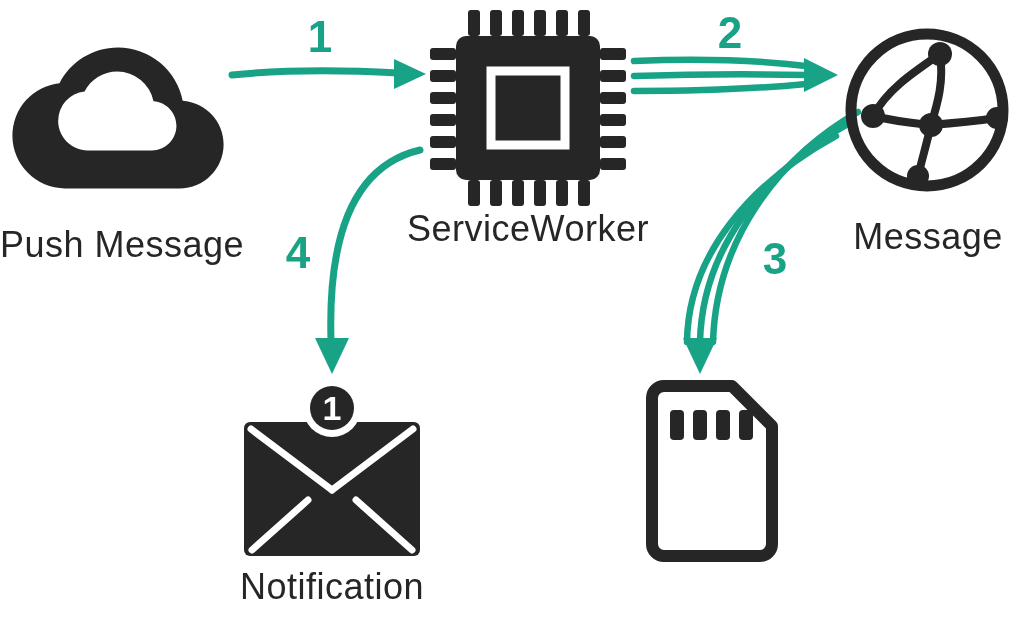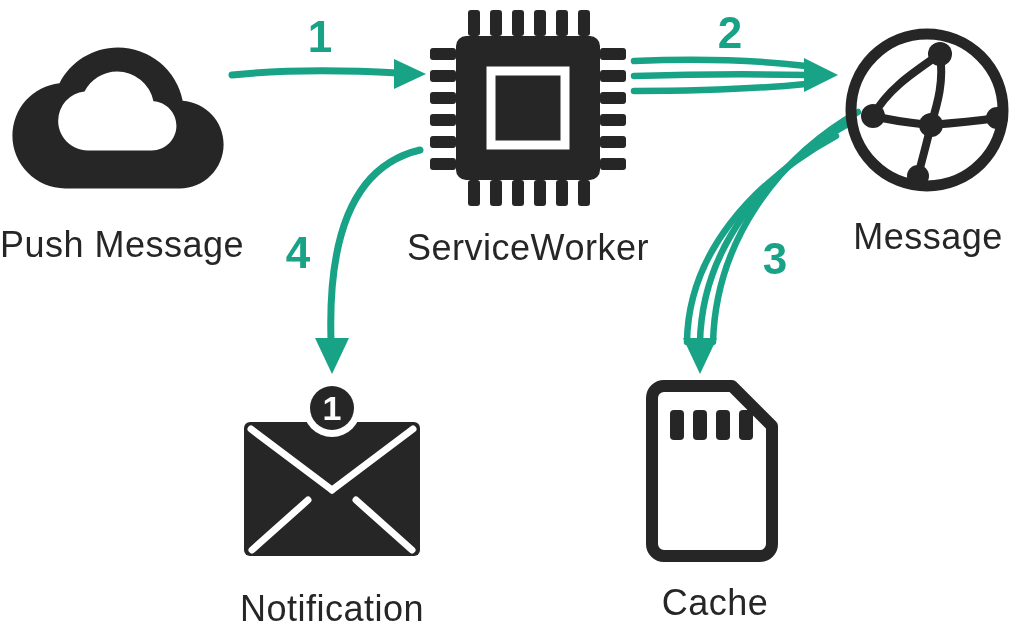--- a/index.html
+++ b/index.html
@@ -128,7 +128,7 @@
   </svg>
 
   <div class="label" style="left:0px;top:224px;width:236px">Push Message</div>
-  <div class="label" style="left:398px;top:227px;width:260px">ServiceWorker</div>
+  <div class="label" style="left:398px;top:208px;width:260px">ServiceWorker</div>
   <div class="label" style="left:842px;top:216px;width:172px">Message</div>
   <div class="label" style="left:230px;top:588px;width:204px">Notification</div>
   <div class="label" style="left:638px;top:582px;width:154px">Cache</div>

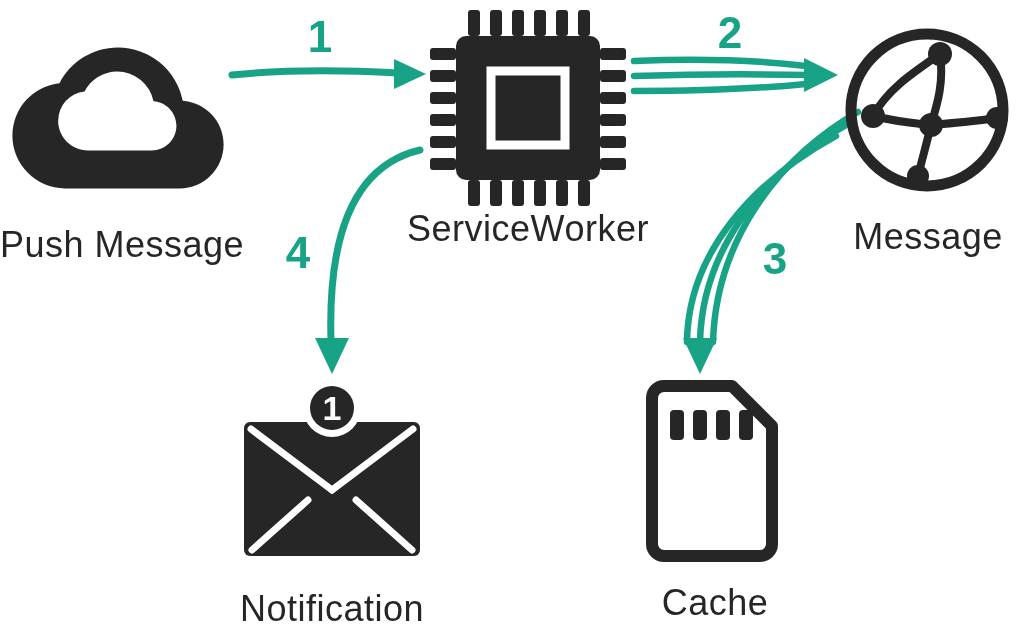--- a/index.html
+++ b/index.html
@@ -130,7 +130,7 @@
   <div class="label" style="left:0px;top:224px;width:236px">Push Message</div>
   <div class="label" style="left:398px;top:208px;width:260px">ServiceWorker</div>
   <div class="label" style="left:842px;top:216px;width:172px">Message</div>
-  <div class="label" style="left:230px;top:588px;width:204px">Notification</div>
+  <div class="label" style="left:230px;top:566px;width:204px">Notification</div>
   <div class="label" style="left:638px;top:582px;width:154px">Cache</div>
 
   <div class="stepnum" style="left:300px;top:12px">1</div>

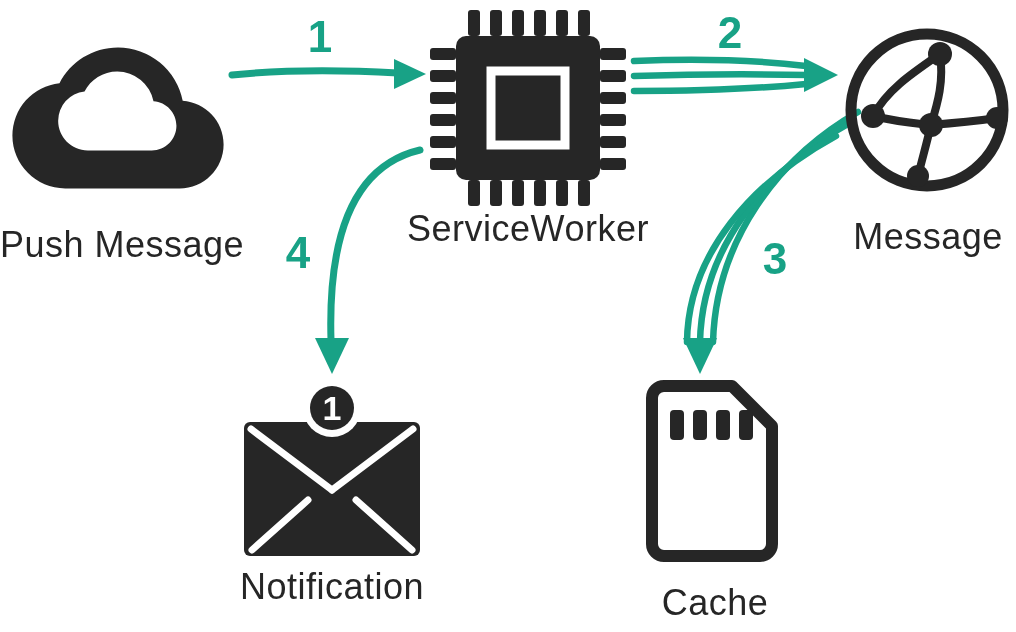--- a/index.html
+++ b/index.html
@@ -131,7 +131,6 @@
   <div class="label" style="left:398px;top:208px;width:260px">ServiceWorker</div>
   <div class="label" style="left:842px;top:216px;width:172px">Message</div>
   <div class="label" style="left:230px;top:566px;width:204px">Notification</div>
-  <div class="label" style="left:638px;top:582px;width:154px">Cache</div>
 
   <div class="stepnum" style="left:300px;top:12px">1</div>
   <div class="stepnum" style="left:710px;top:8px">2</div>

